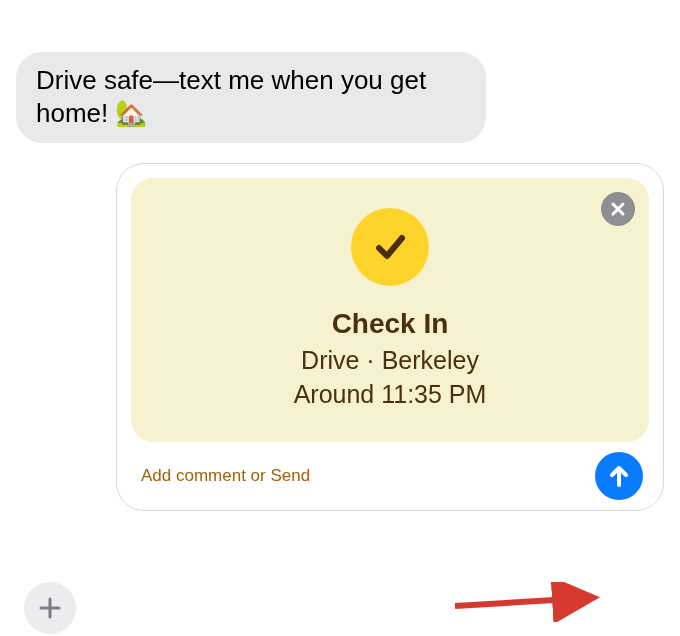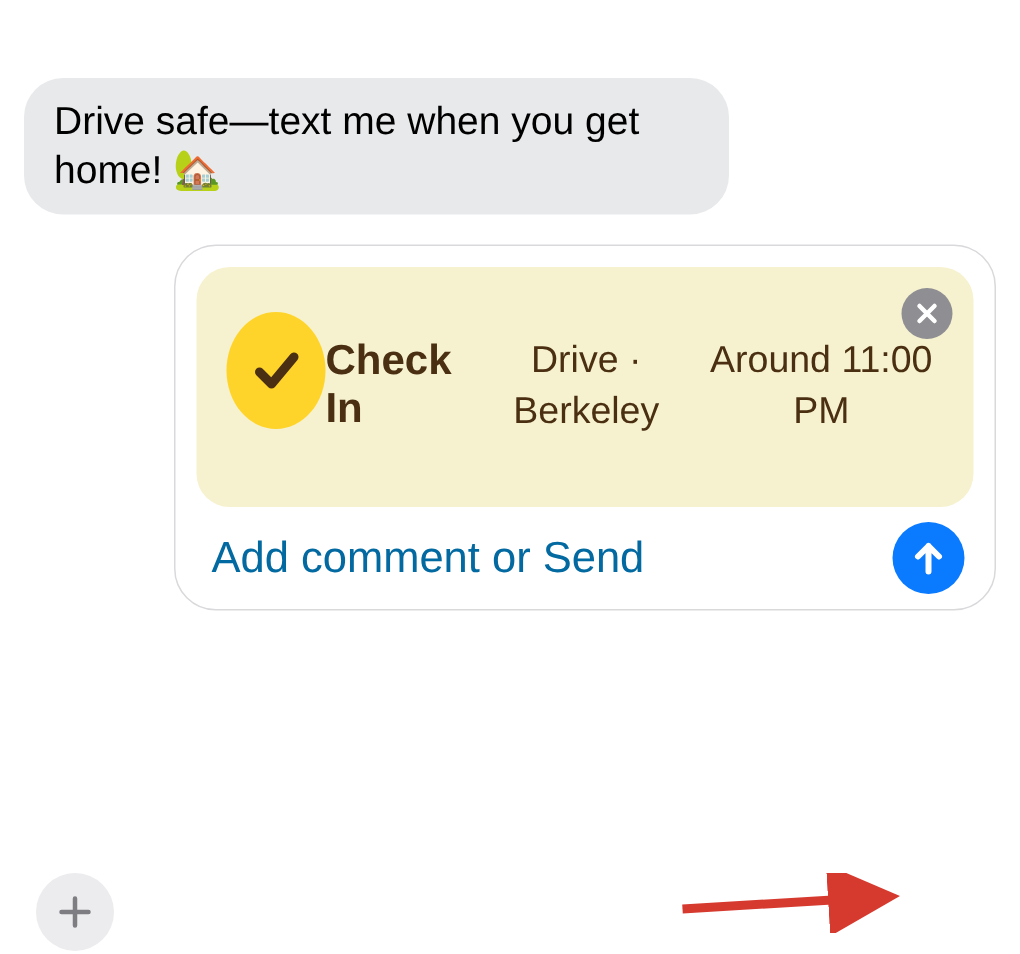--- a/index.html
+++ b/index.html
@@ -44,7 +44,7 @@
       padding: 30px 20px 30px 20px;
       position: relative;
       display: flex;
-      flex-direction: row;
+      flex-direction: column;
       align-items: center;
     }
     .close-btn {

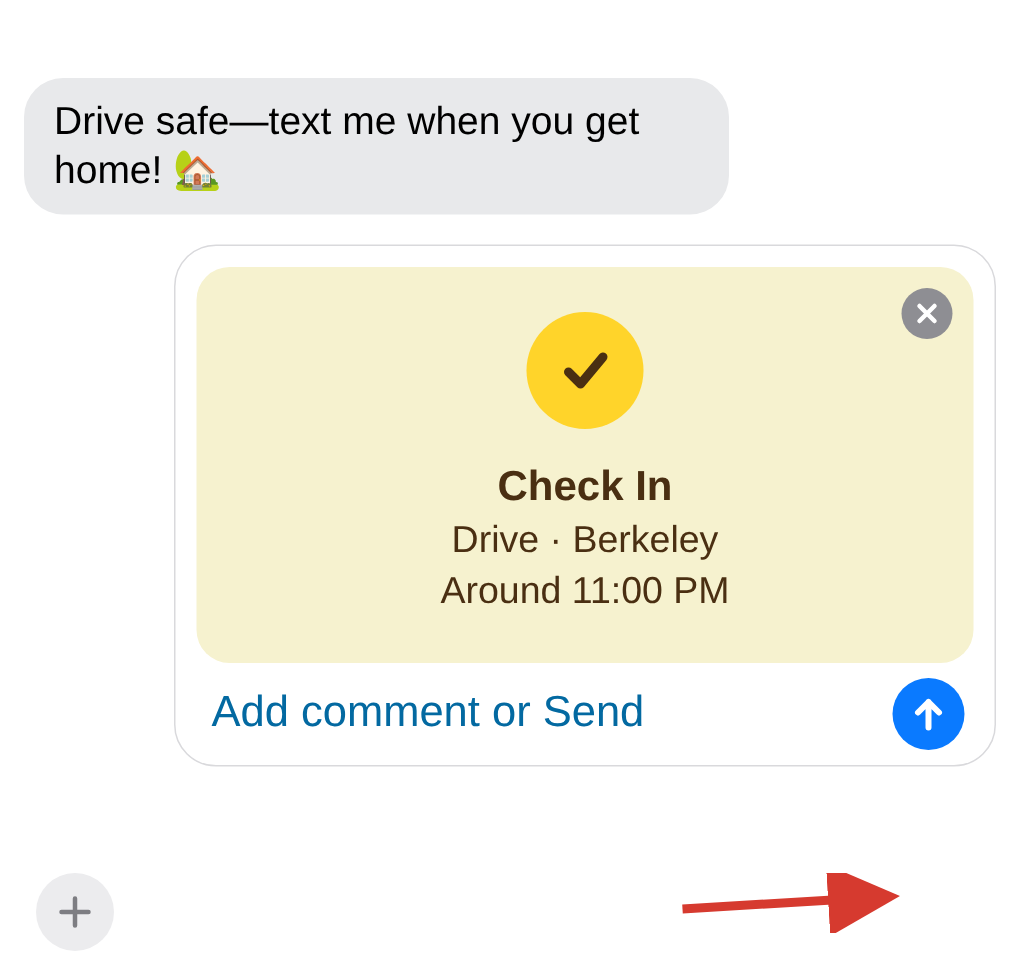--- a/index.html
+++ b/index.html
@@ -179,7 +179,7 @@
 
       <div class="checkin-title">Check In</div>
       <div class="checkin-line">Drive · Berkeley</div>
-      <div class="checkin-line">Around 11:00 PM</div>
+      <div class="checkin-line">Around 11:35 PM</div>
 
     </div>
 

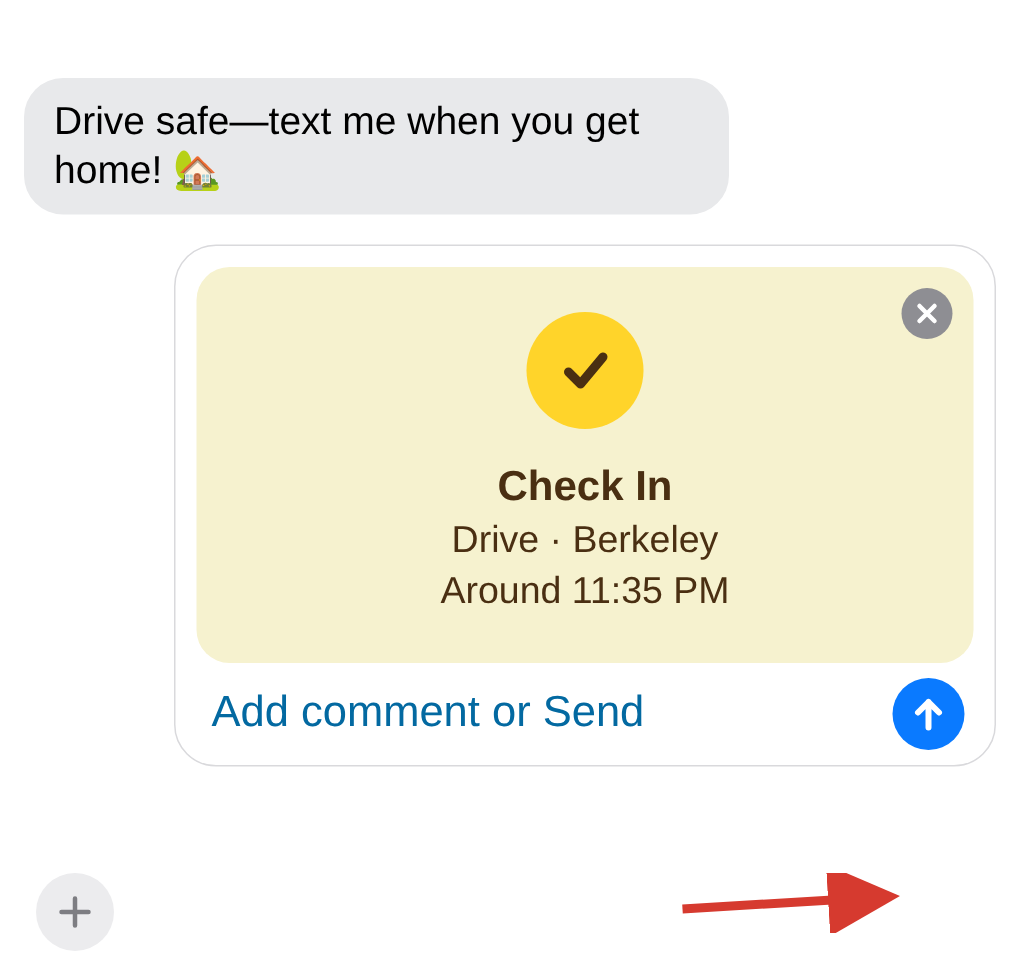--- a/index.html
+++ b/index.html
@@ -101,8 +101,8 @@
     }
     .compose-input {
       flex: 1;
-      font-size: 29px;
-      color: #0369a1;
+      font-size: 17px;
+      color: #a16207;
       padding: 6px 4px;
     }
     .send-btn {

